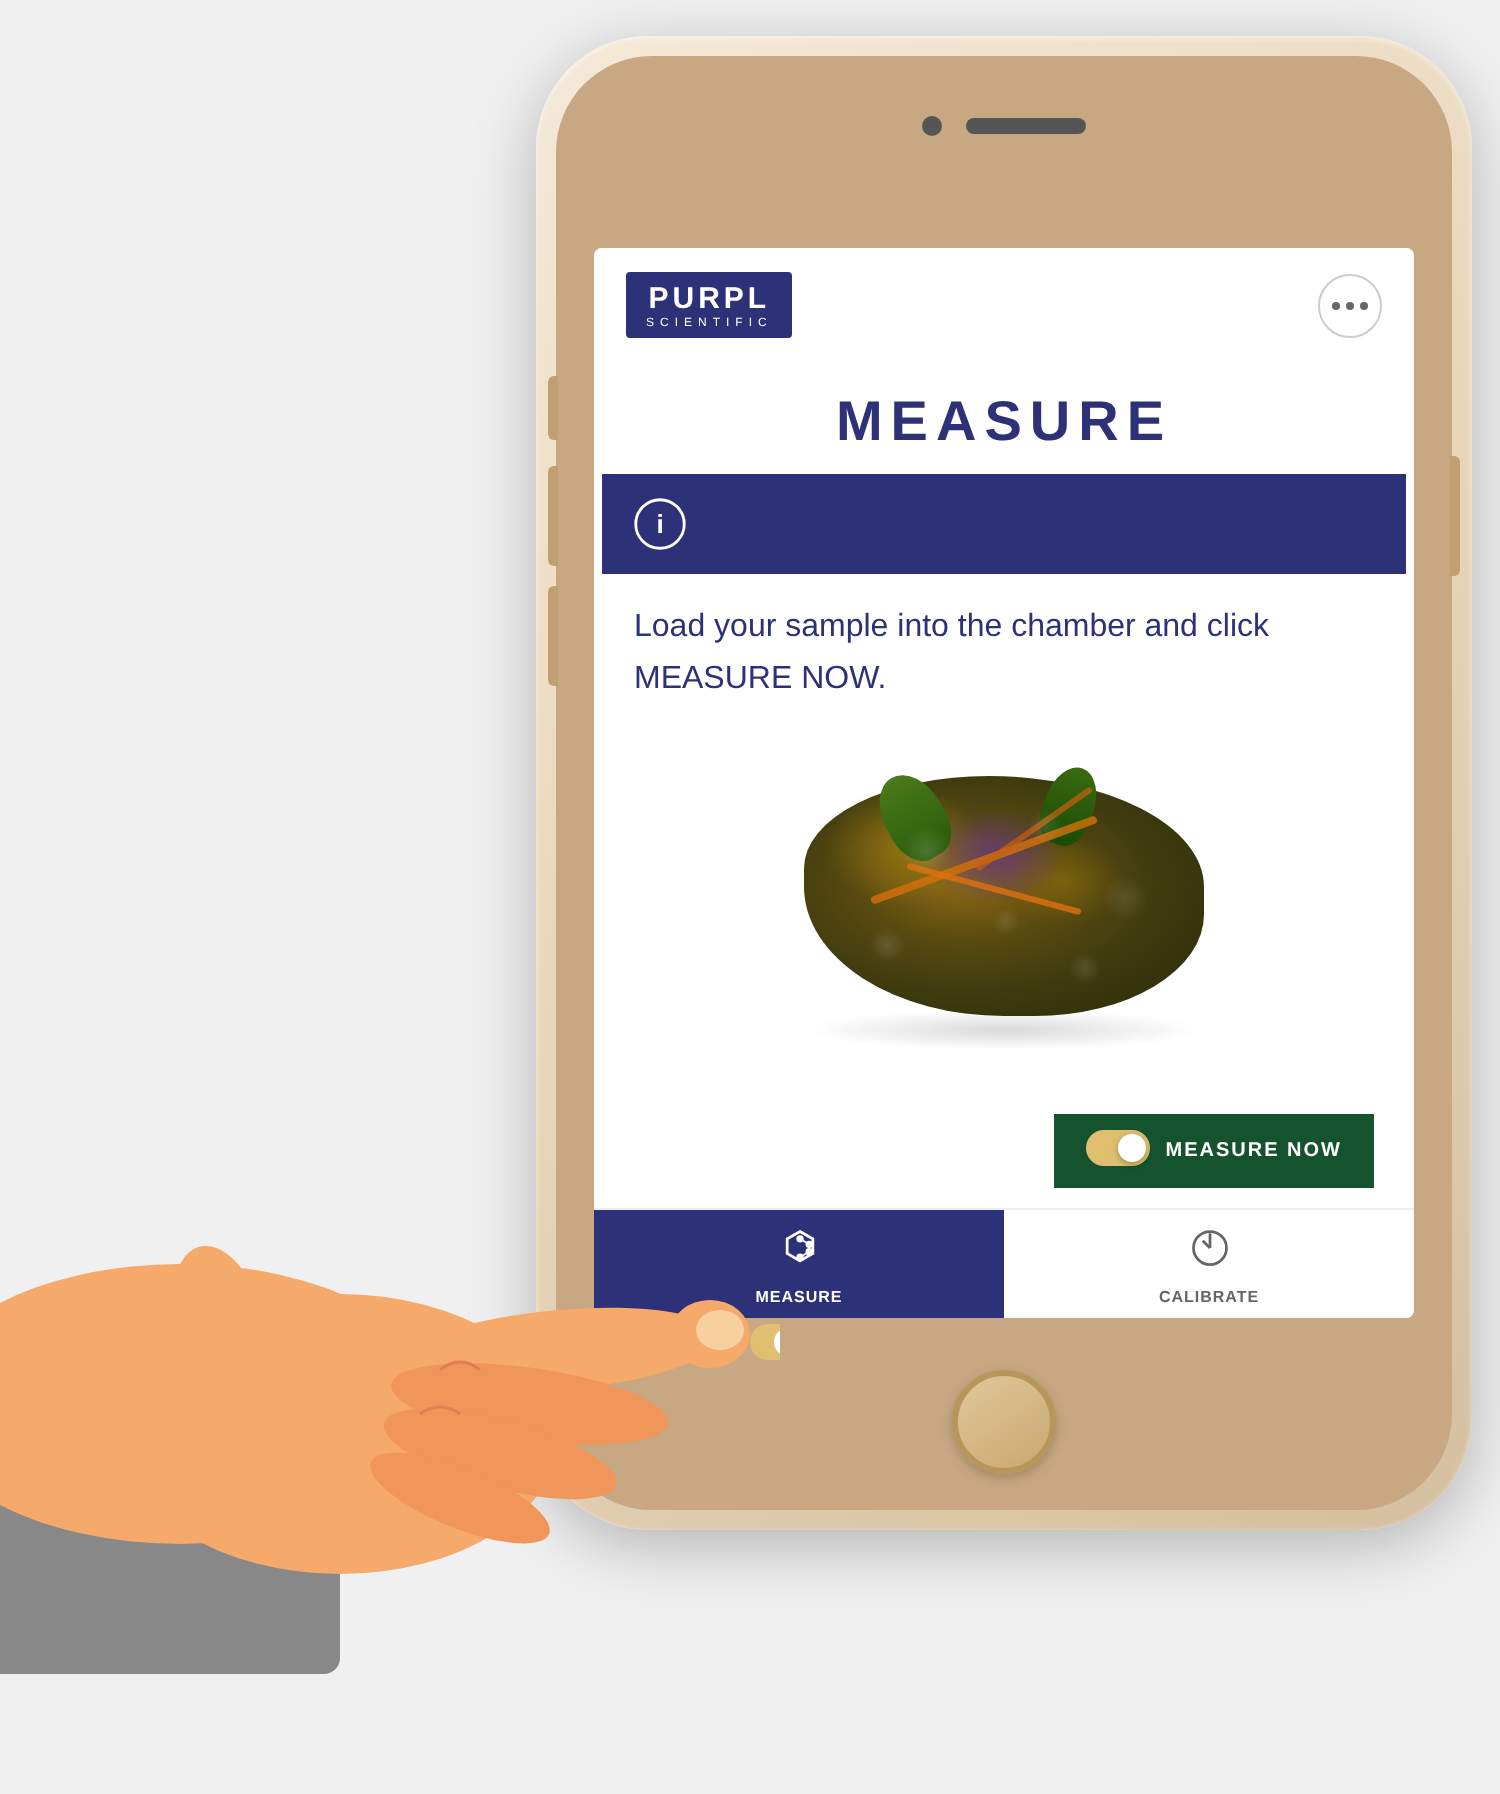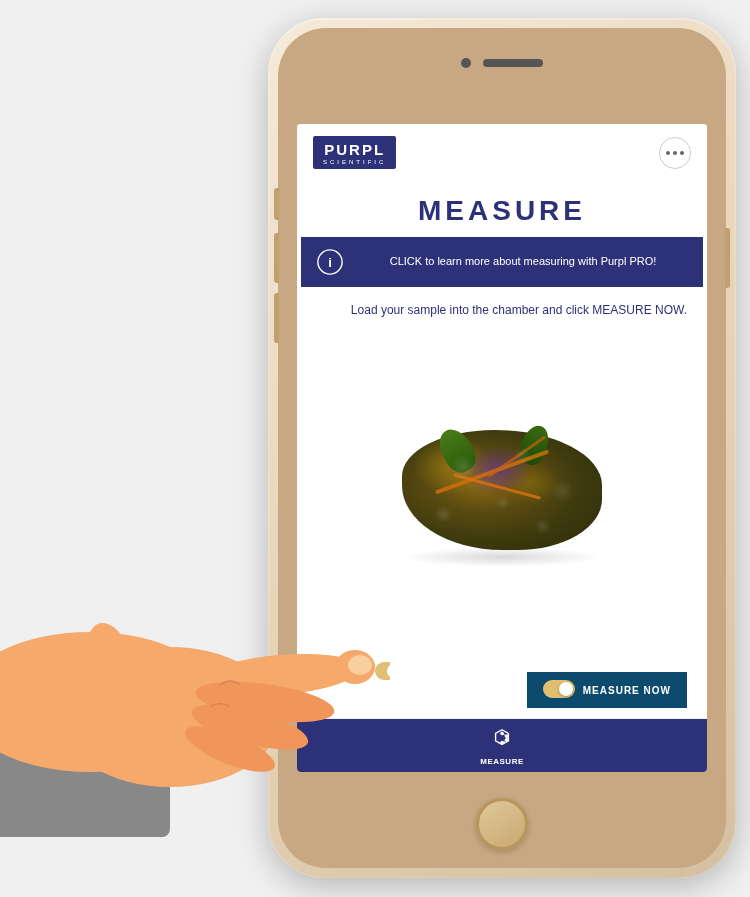--- a/index.html
+++ b/index.html
@@ -28,7 +28,7 @@
       top: 18px;
       left: 268px;
       width: 468px;
-      height: 860px;
+      height: 747px;
       background: linear-gradient(145deg, #f5e9d8, #e8d5b8, #d4bfa0);
       border-radius: 56px;
       box-shadow: 0 8px 32px rgba(0,0,0,0.25), inset 0 1px 3px rgba(255,255,255,0.6);

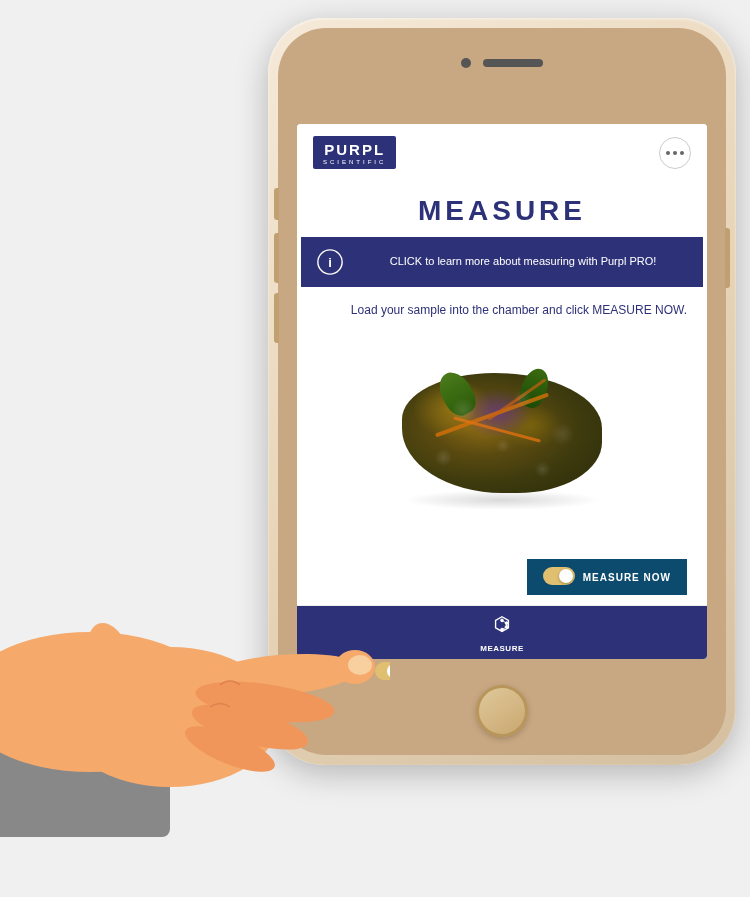--- a/index.html
+++ b/index.html
@@ -556,7 +556,6 @@
               <text x="15" y="20" text-anchor="middle" fill="white" font-size="14" font-weight="bold">i</text>
             </svg>
           </div>
-          <div class="info-text">CLICK to learn more about measuring with Purpl PRO!</div>
         </div>
 
         <div class="instruction-text">Load your sample into the chamber and click MEASURE NOW.</div>

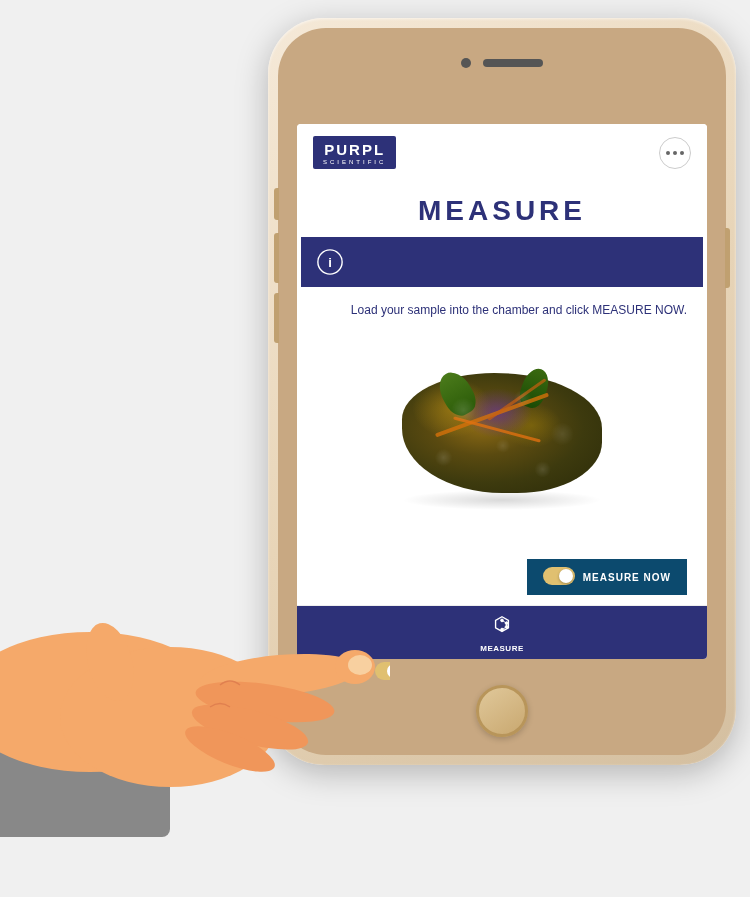--- a/index.html
+++ b/index.html
@@ -237,12 +237,11 @@
 
     
     .instruction-text {
-      text-align: right;
+      text-align: left;
       color: #2d3178;
-      font-size: 12px;
+      font-size: 16px;
       line-height: 1.6;
       padding: 14px 20px 6px;
-      margin-left: 27px;
     }
 
     

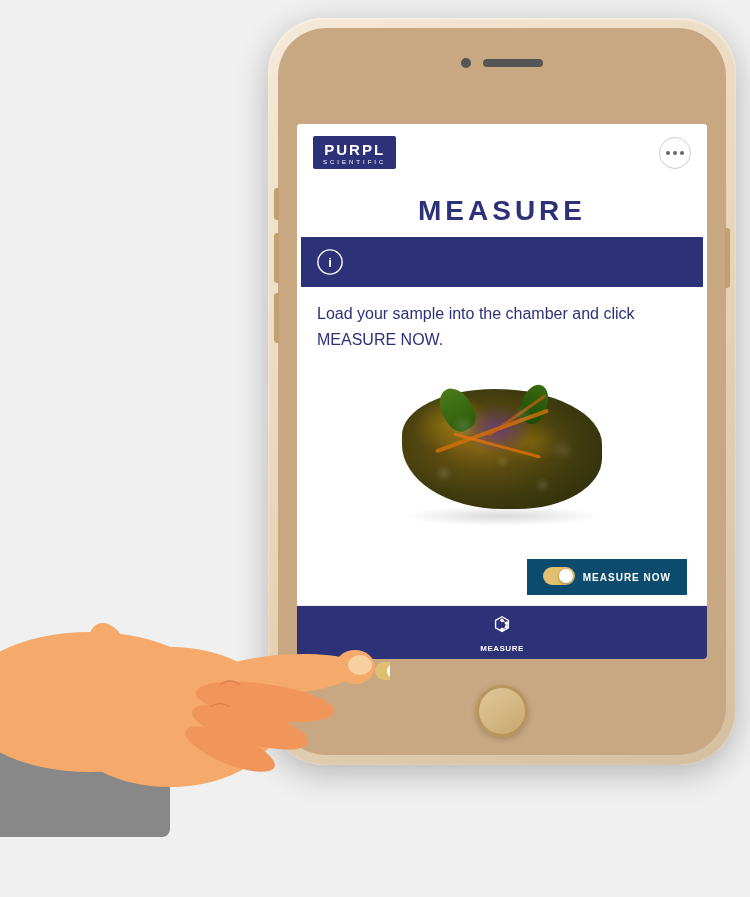--- a/index.html
+++ b/index.html
@@ -262,7 +262,7 @@
     }
 
     .measure-now-btn {
-      background: #0c4a6e;
+      background: #14532d;
       color: #fff;
       font-size: 10px;
       font-weight: 700;

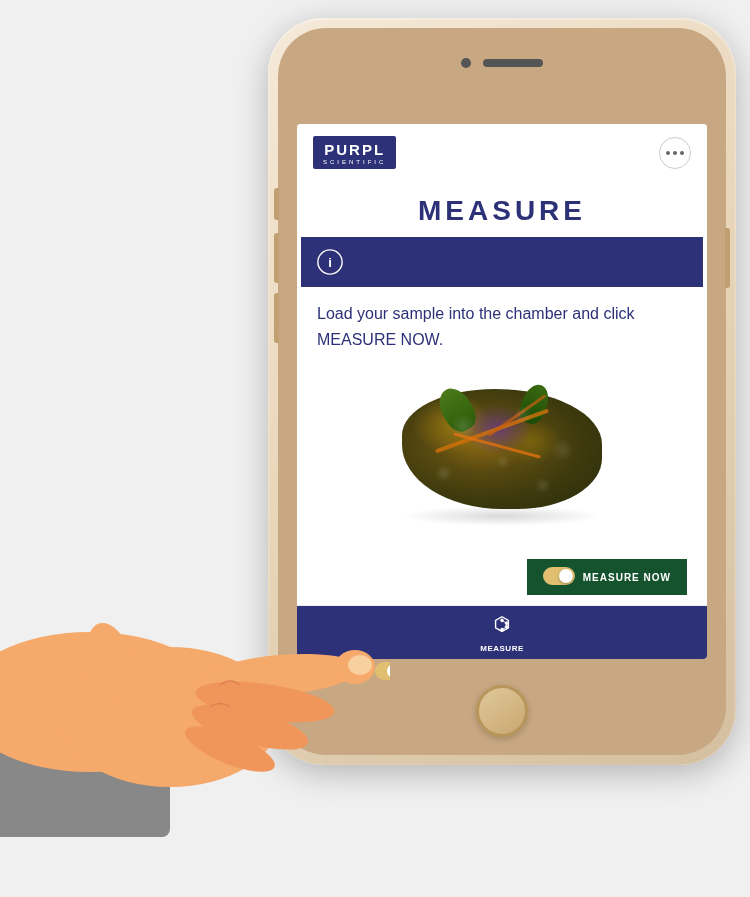--- a/index.html
+++ b/index.html
@@ -605,6 +605,16 @@
             <span class="nav-label">MEASURE</span>
           </div>
 
+          <div class="nav-item">
+            <div class="nav-icon">
+              <svg viewBox="0 0 24 24" fill="none" xmlns="http://www.w3.org/2000/svg">
+                <circle cx="12" cy="12" r="9" stroke="#666" stroke-width="1.5" fill="none"></circle>
+                <path d="M12 12 L12 4" stroke="#666" stroke-width="1.5"></path>
+                <path d="M12 12 L8 8" stroke="#666" stroke-width="1.5"></path>
+              </svg>
+            </div>
+            <span class="nav-label">CALIBRATE</span>
+          </div>
 
 
 

